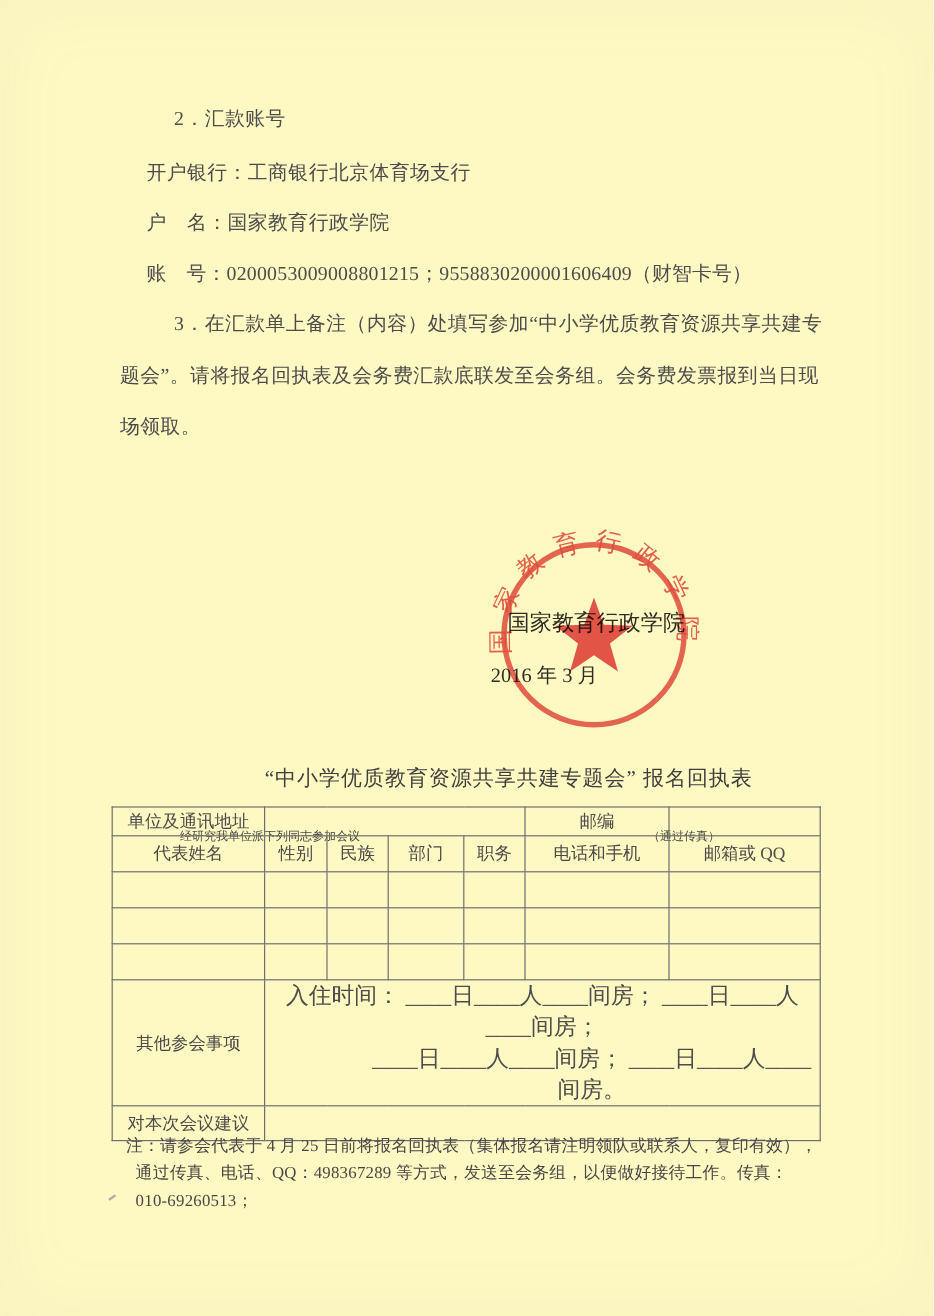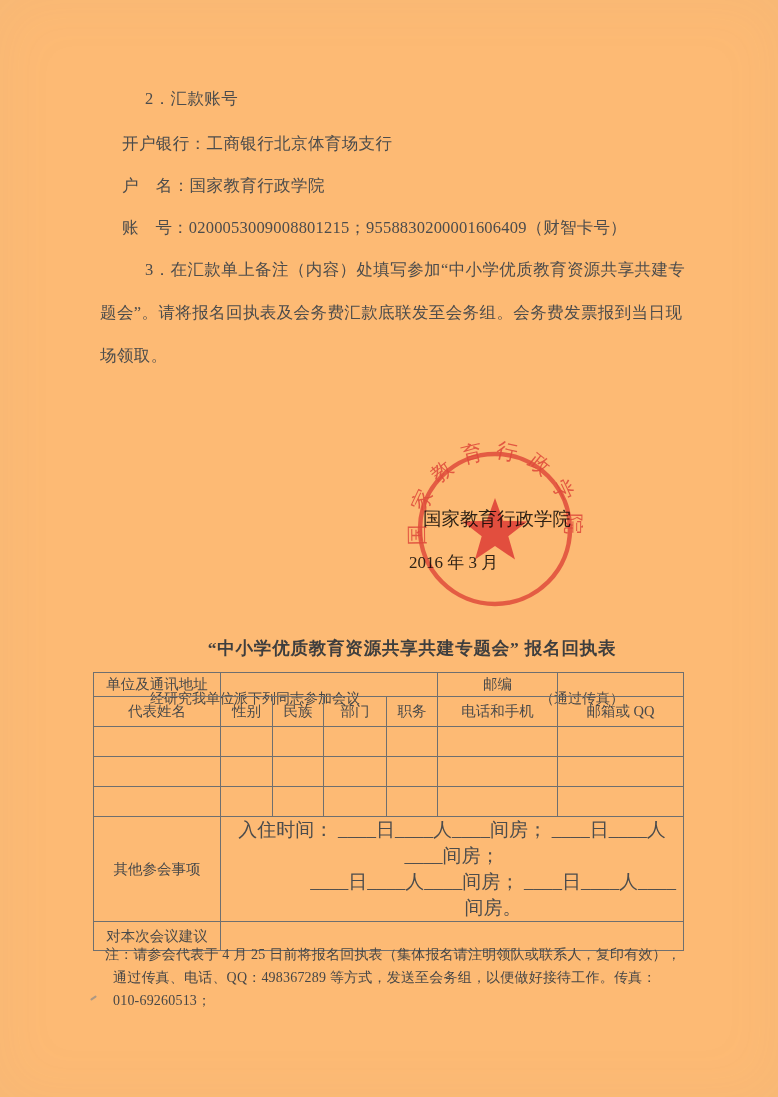--- a/index.html
+++ b/index.html
@@ -6,7 +6,7 @@
   .page{
     position:relative;
     width:778px;height:1097px;
-    background:#fdba74;
+    background:#fef9c3;
     box-shadow:inset 0 0 60px rgba(150,150,140,0.07);
     overflow:hidden;
     font-family:"Liberation Serif","DejaVu Serif",serif;

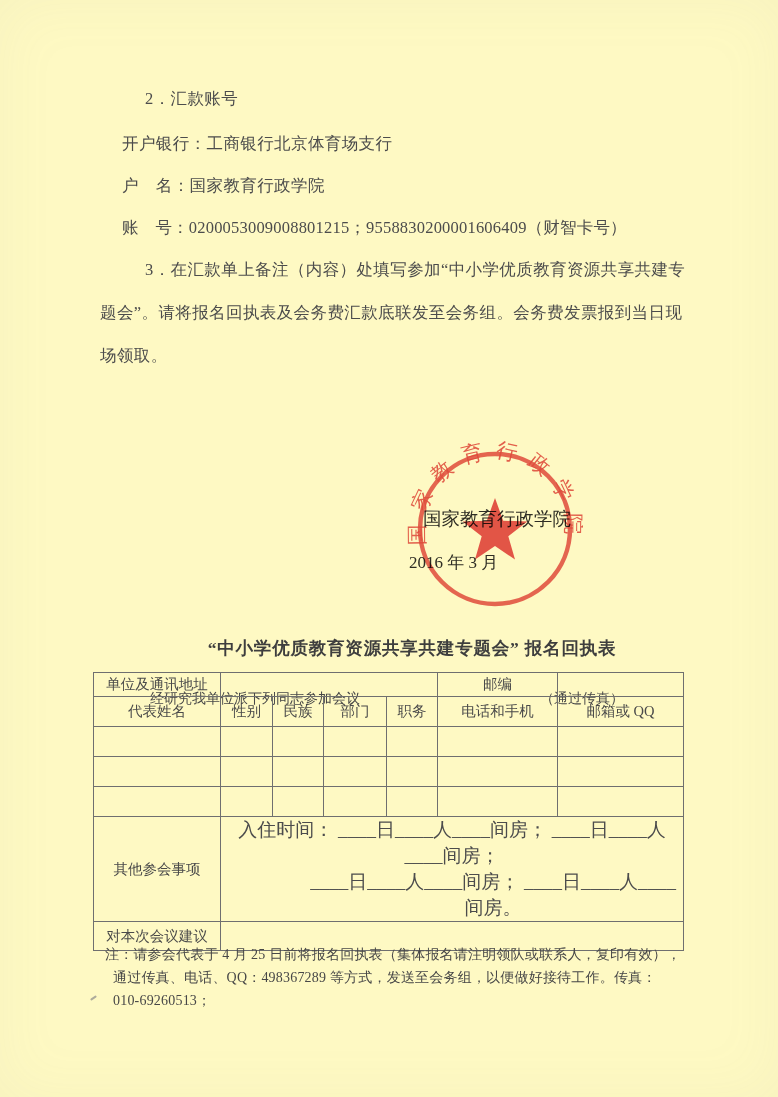--- a/index.html
+++ b/index.html
@@ -23,8 +23,8 @@
   .sig-date{position:absolute;left:409px;top:551px;width:176px;text-align:left;
     font-size:17px;color:#2e2e2e;z-index:2;mix-blend-mode:multiply;white-space:nowrap;}
   
-  .form-title{position:absolute;left:92px;top:636px;width:640px;text-align:center;
-    font-weight:bold;font-size:17.5px;letter-spacing:0.8px;color:#3e3e3e;white-space:nowrap;}
+  .form-title{position:absolute;left:104px;top:636px;width:640px;text-align:center;
+    font-weight:normal;font-size:17.5px;letter-spacing:0.8px;color:#3e3e3e;white-space:nowrap;}
   .intro{position:absolute;top:690px;font-size:14px;color:#474747;white-space:nowrap;}
   .intro.left{left:150px;}
   .intro.right{left:540px;}

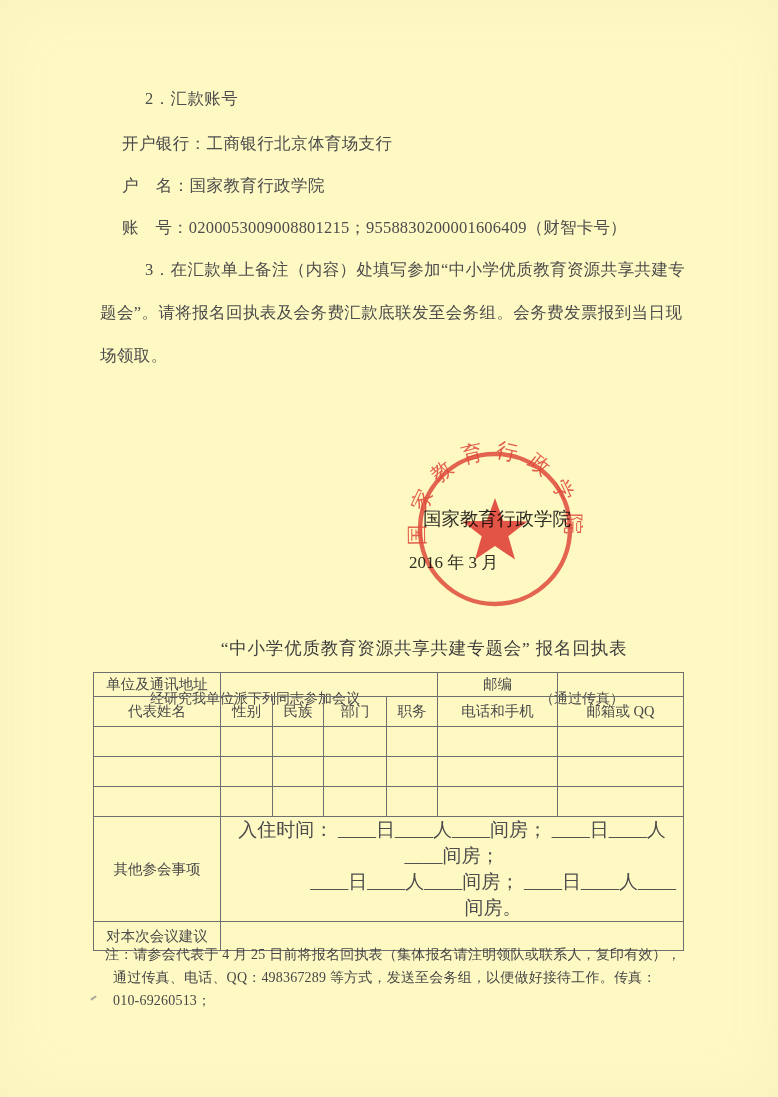--- a/index.html
+++ b/index.html
@@ -25,7 +25,7 @@
   
   .form-title{position:absolute;left:104px;top:636px;width:640px;text-align:center;
     font-weight:normal;font-size:17.5px;letter-spacing:0.8px;color:#3e3e3e;white-space:nowrap;}
-  .intro{position:absolute;top:690px;font-size:14px;color:#474747;white-space:nowrap;}
+  .intro{position:absolute;top:690px;font-size:10px;color:#474747;white-space:nowrap;}
   .intro.left{left:150px;}
   .intro.right{left:540px;}
   table.form{

